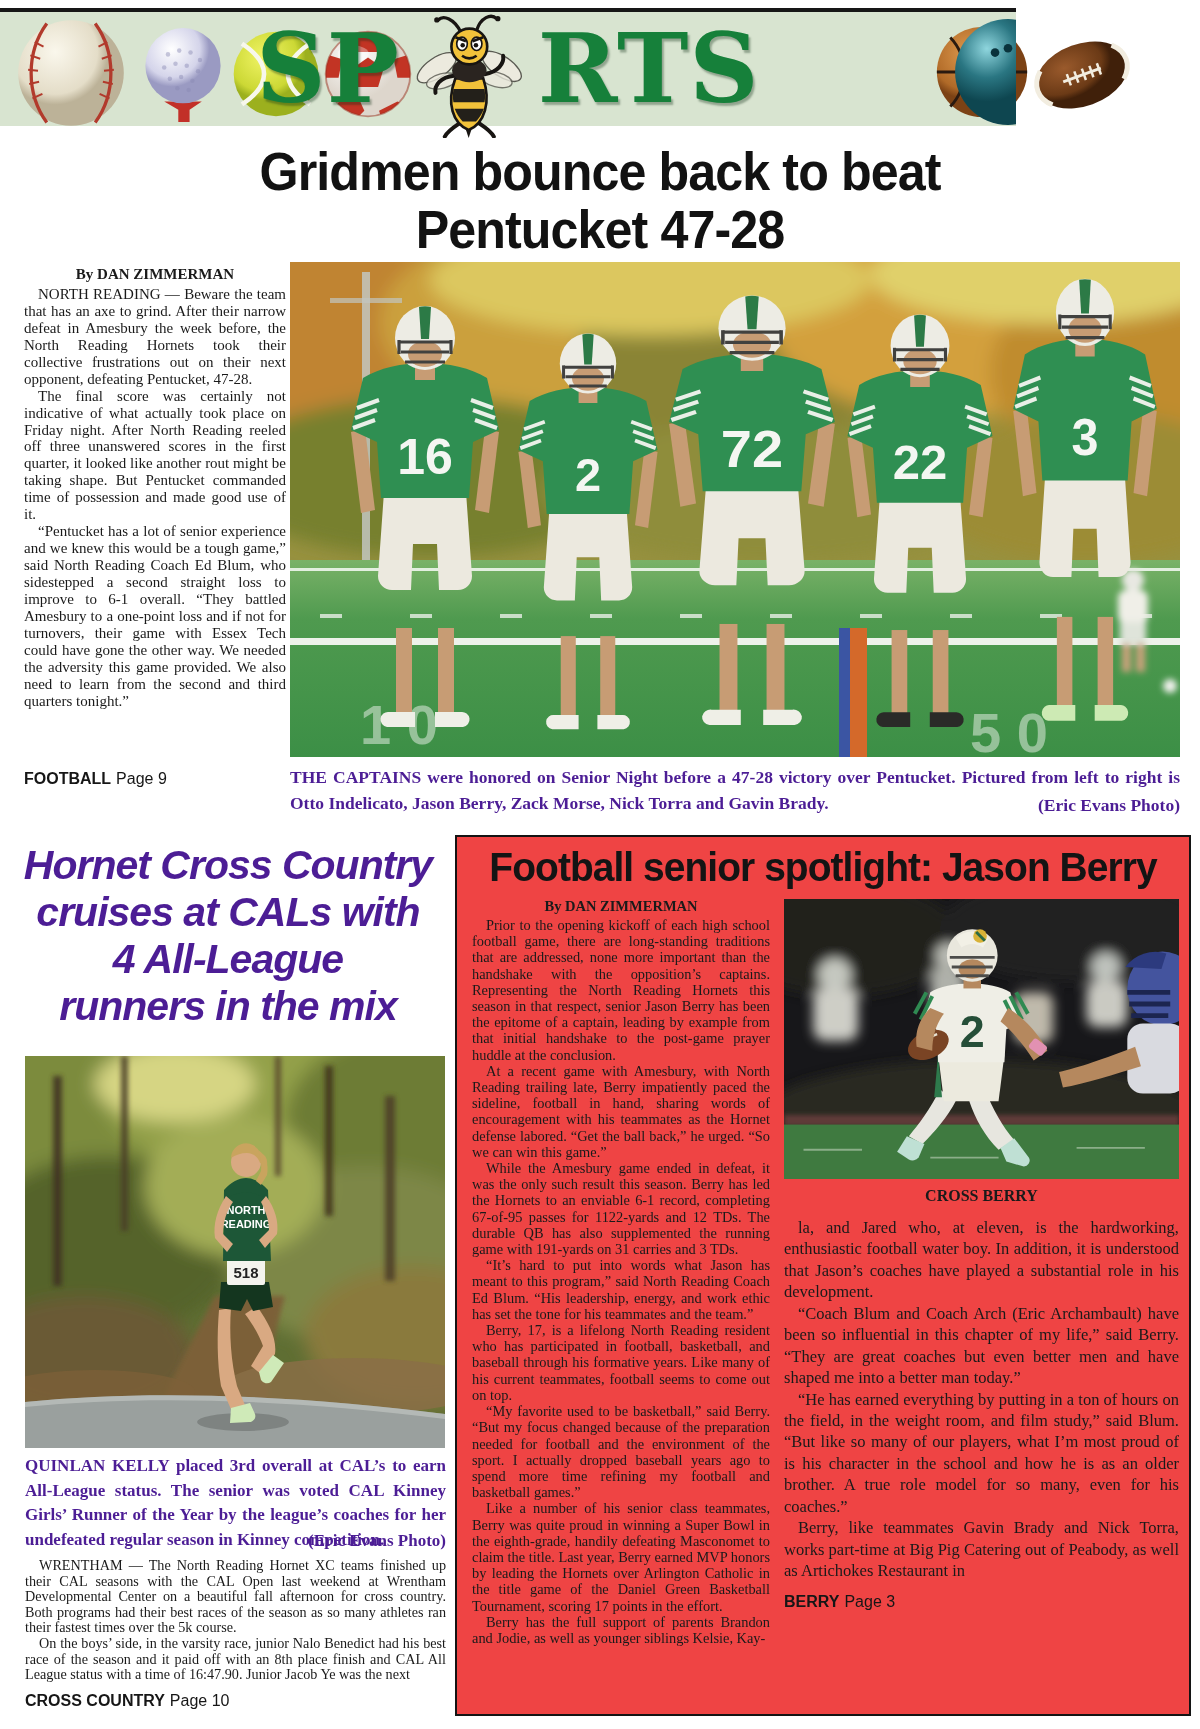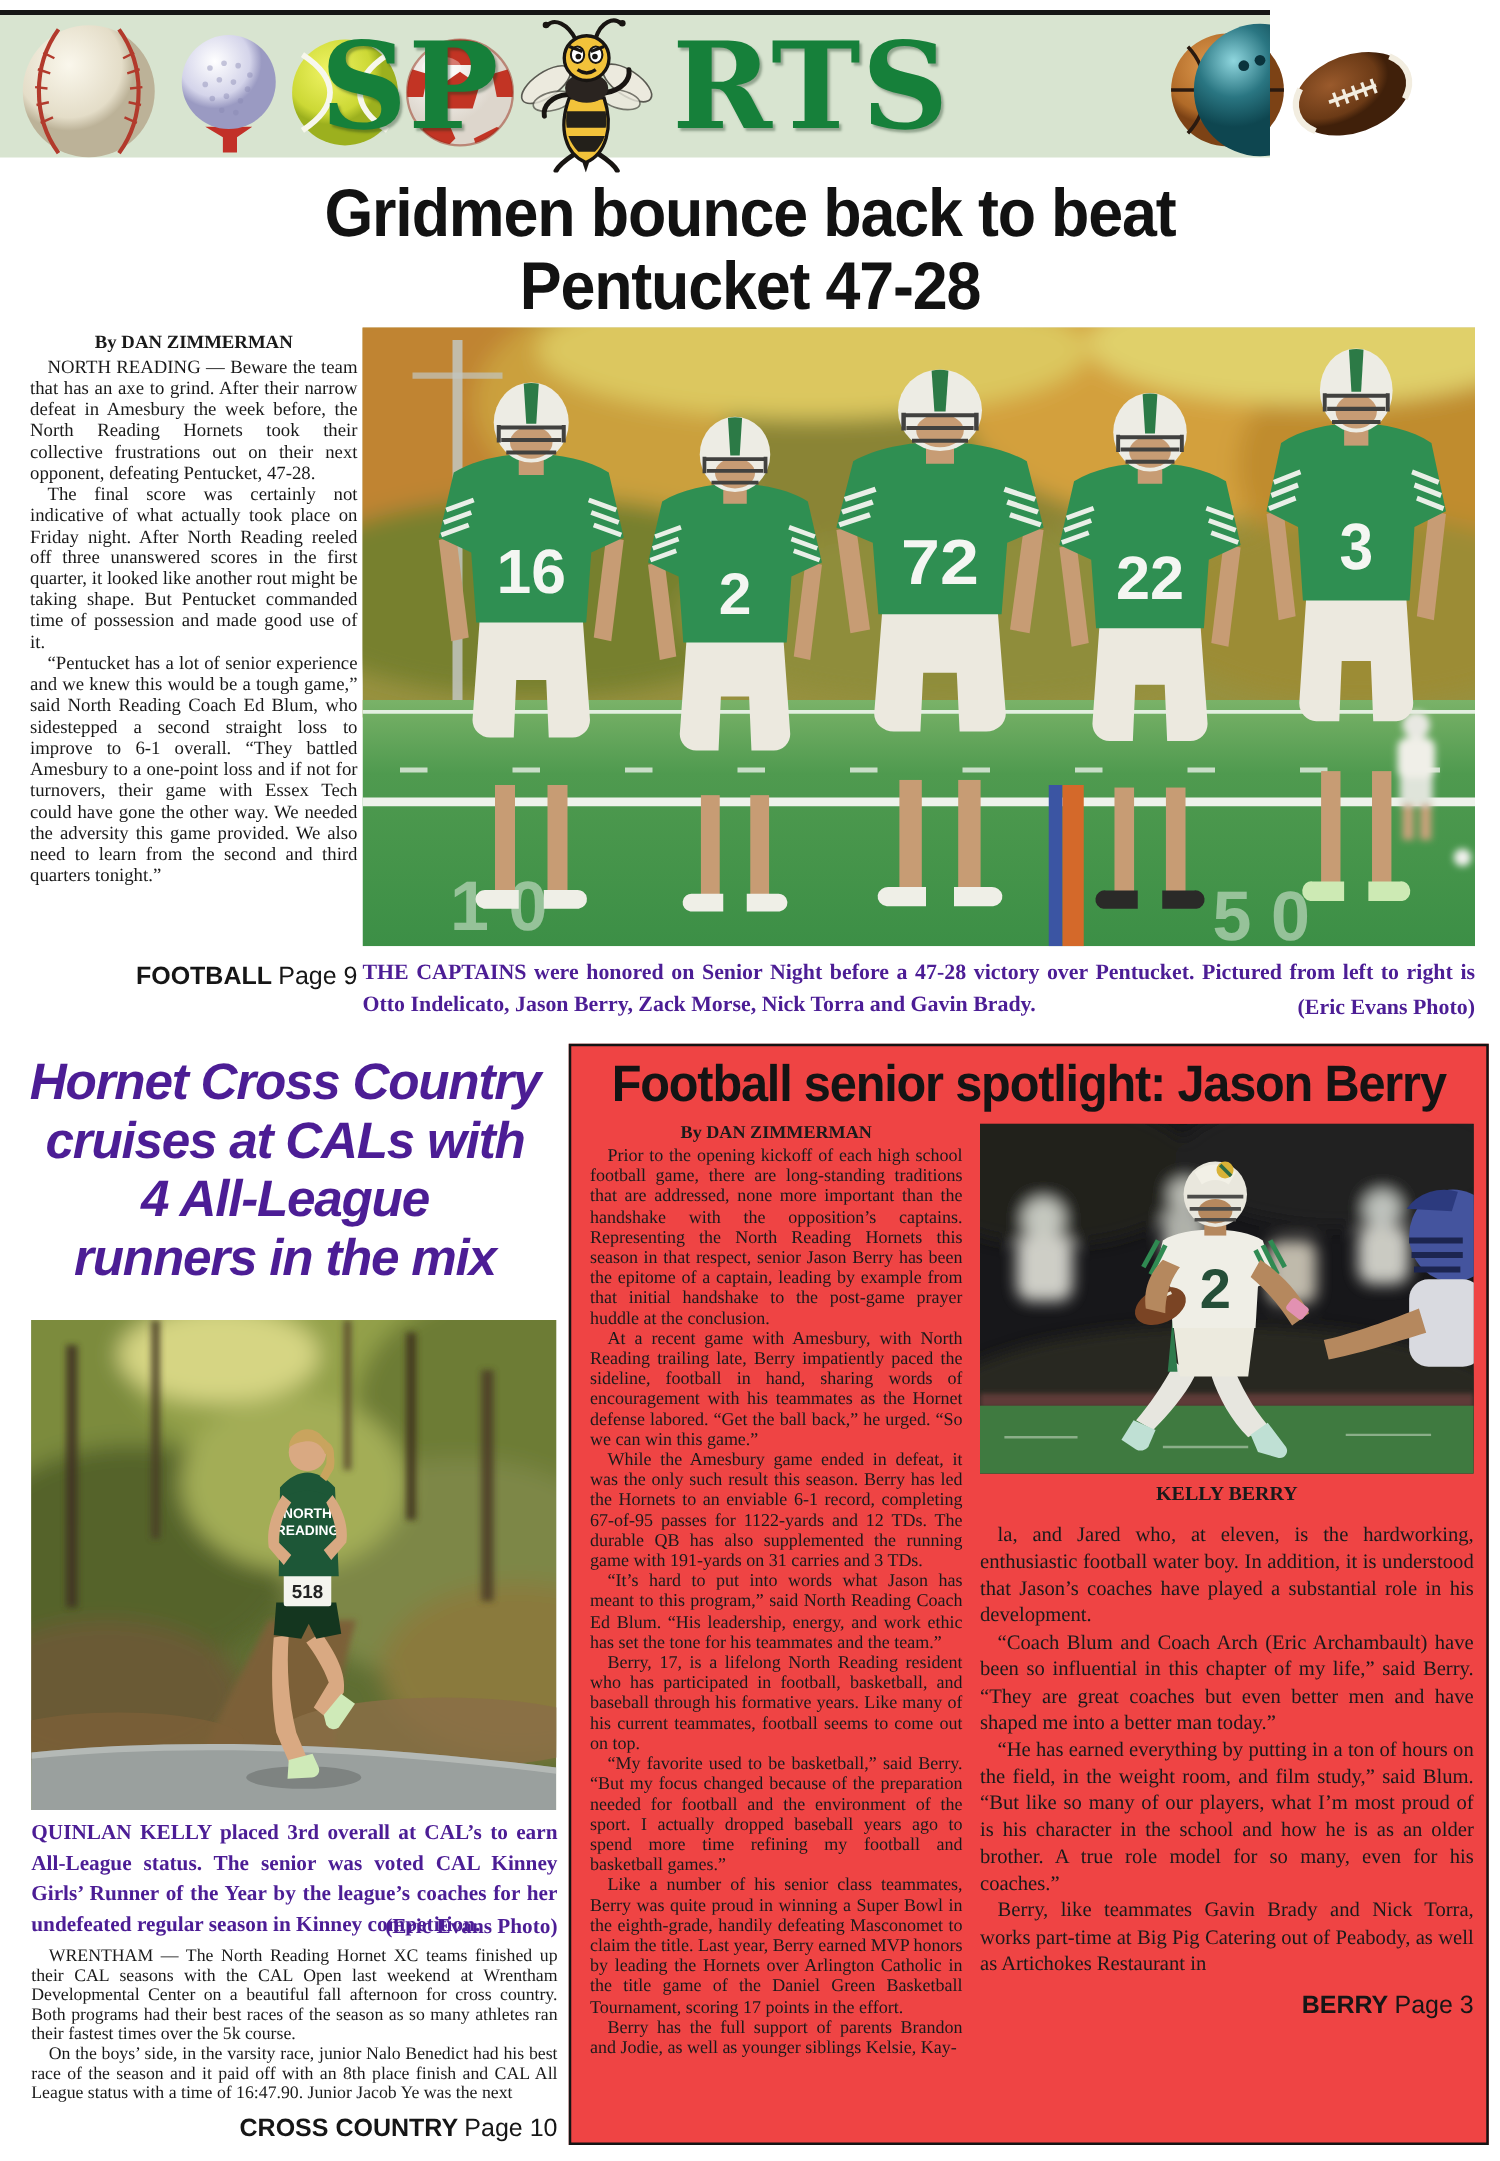--- a/index.html
+++ b/index.html
@@ -48,7 +48,7 @@
   }
   .fb-col .bodyp { font-size:15px; line-height:1.13; }
 
-  .jump { font-family:"Liberation Sans", sans-serif; font-size:20px; color:#161616; text-align:right; }
+  .jump { font-family:"Liberation Sans", sans-serif; font-size:16px; color:#161616; text-align:left; }
   .jump .jb { font-weight:700; }
   .jump .jr { font-weight:400; margin-left:5px; }
   .fb-jump { position:absolute; left:24px; top:770px; width:262px; }

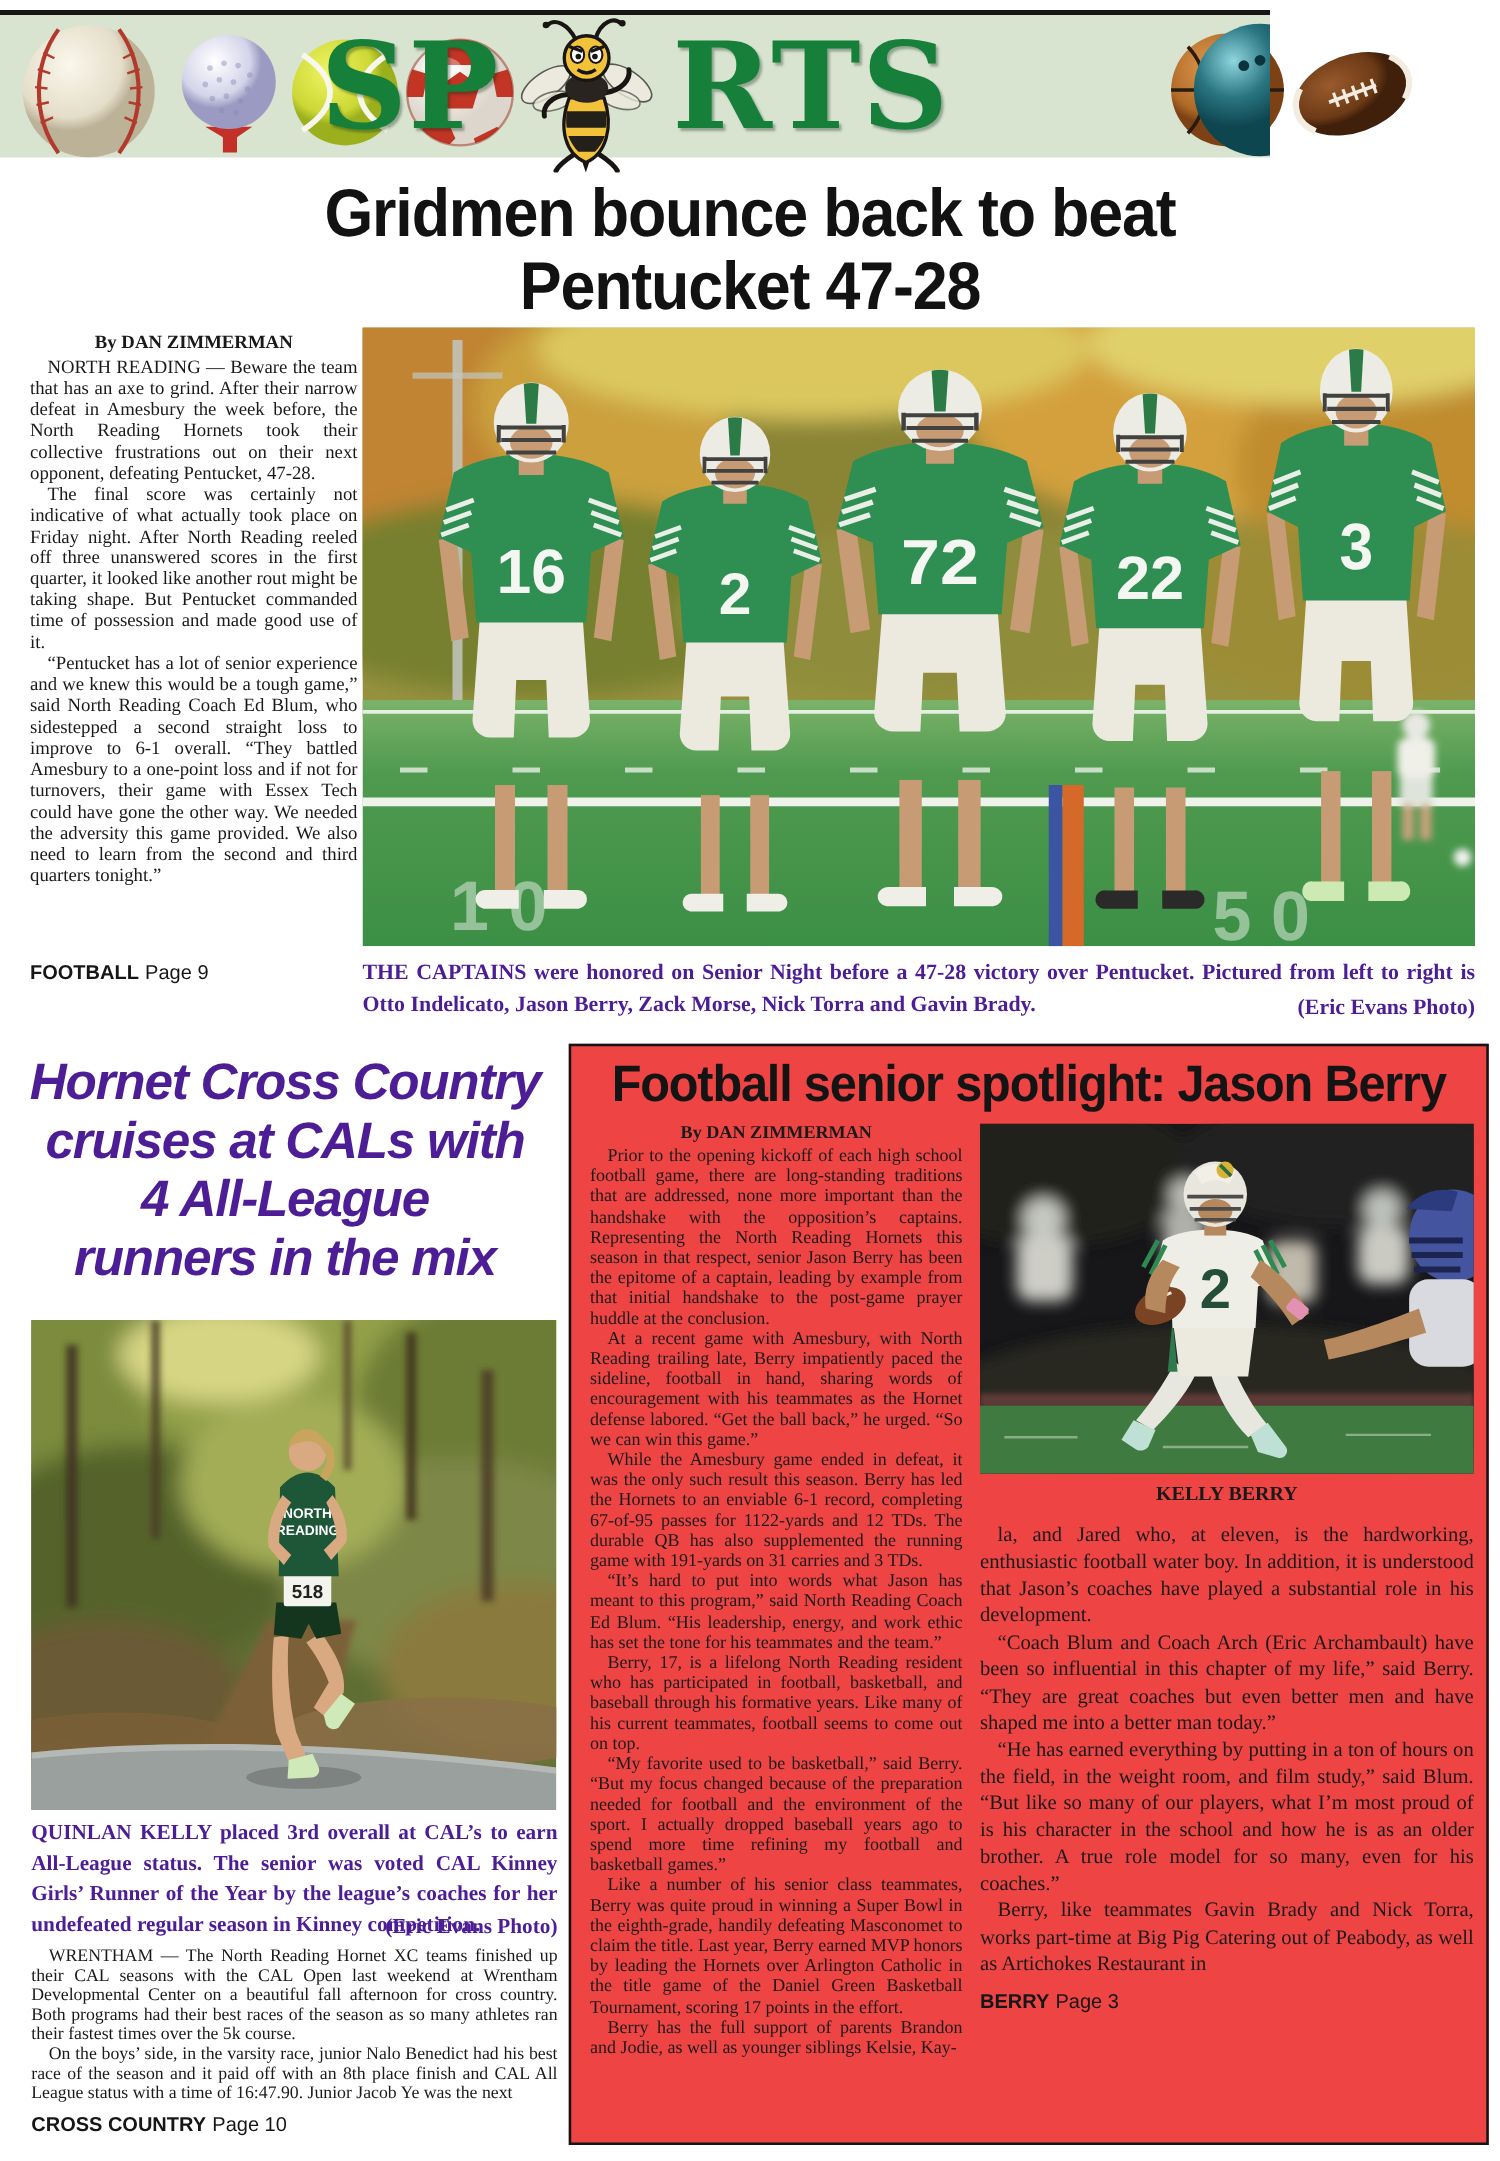--- a/index.html
+++ b/index.html
@@ -677,7 +677,7 @@
           </g>
         </svg>
       </div>
-      <p class="photo-label">KELLY BERRY</p>
+      <p class="photo-label">CROSS BERRY</p>
       <p class="bodyp">la, and Jared who, at eleven, is the hardworking, enthusiastic football water boy. In addition, it is understood that Jason’s coaches have played a substantial role in his development.</p>
       <p class="bodyp">“Coach Blum and Coach Arch (Eric Archambault) have been so influential in this chapter of my life,” said Berry. “They are great coaches but even better men and have shaped me into a better man today.”</p>
       <p class="bodyp">“He has earned everything by putting in a ton of hours on the field, in the weight room, and film study,” said Blum. “But like so many of our players, what I’m most proud of is his character in the school and how he is as an older brother. A true role model for so many, even for his coaches.”</p>

